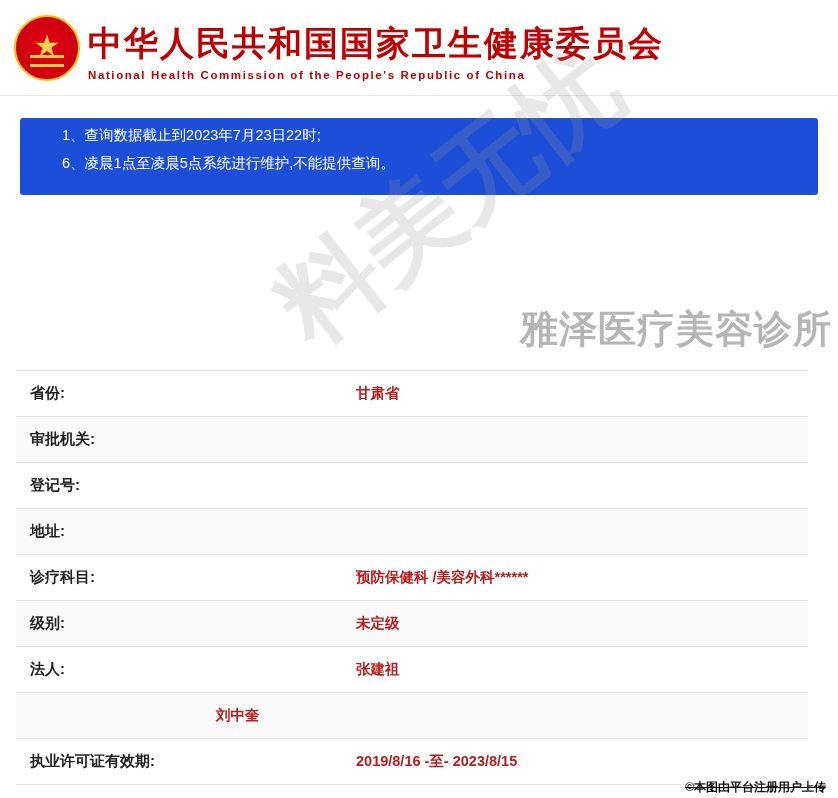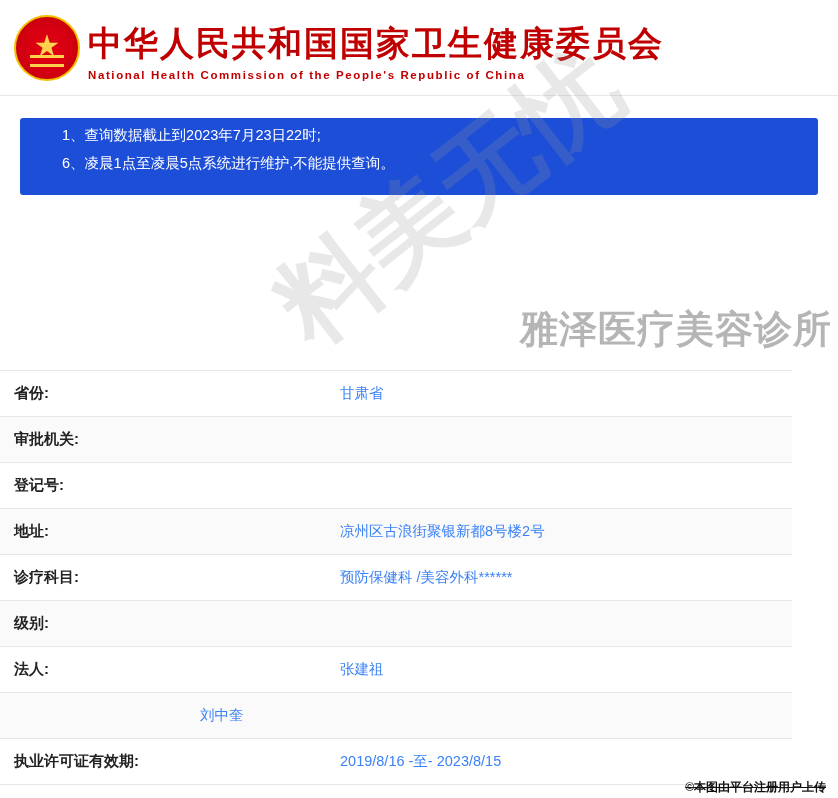--- a/index.html
+++ b/index.html
@@ -118,7 +118,7 @@
   
   .table-wrap {
     position: absolute;
-    left: 0;
+    left: 16px;
     top: 370px;
     width: 792px;
   }

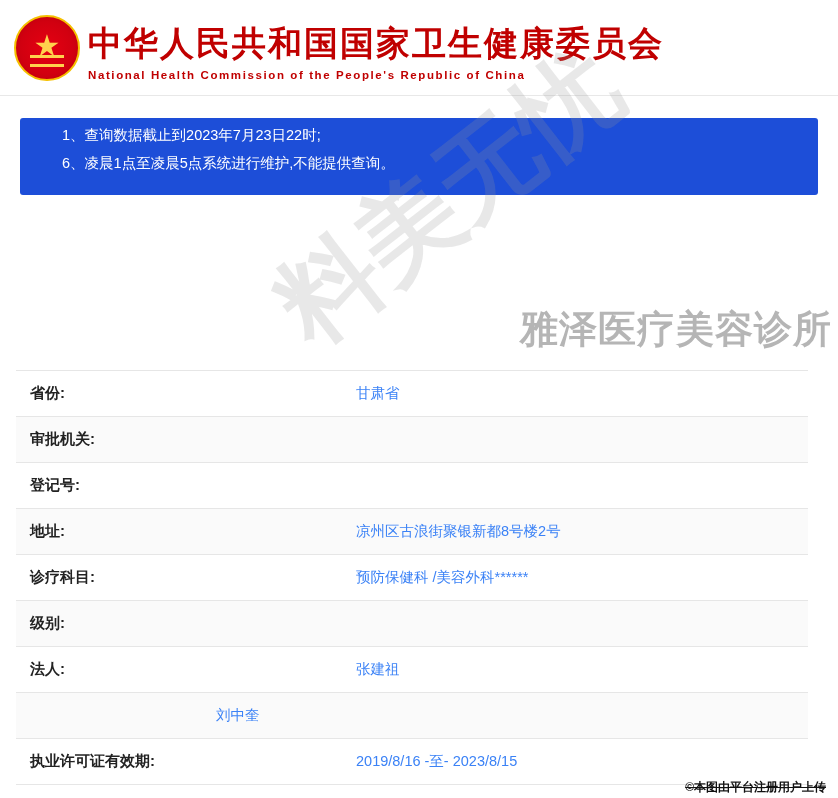--- a/index.html
+++ b/index.html
@@ -141,7 +141,8 @@
     flex: 1 1 auto;
     padding: 13px 26px 13px 200px;
     font-size: 14.5px;
-    color: #3b82f6;
+    color: #b91c1c;
+    font-weight: bold;
   }
   .row.alt { background: #fafafa; }
 

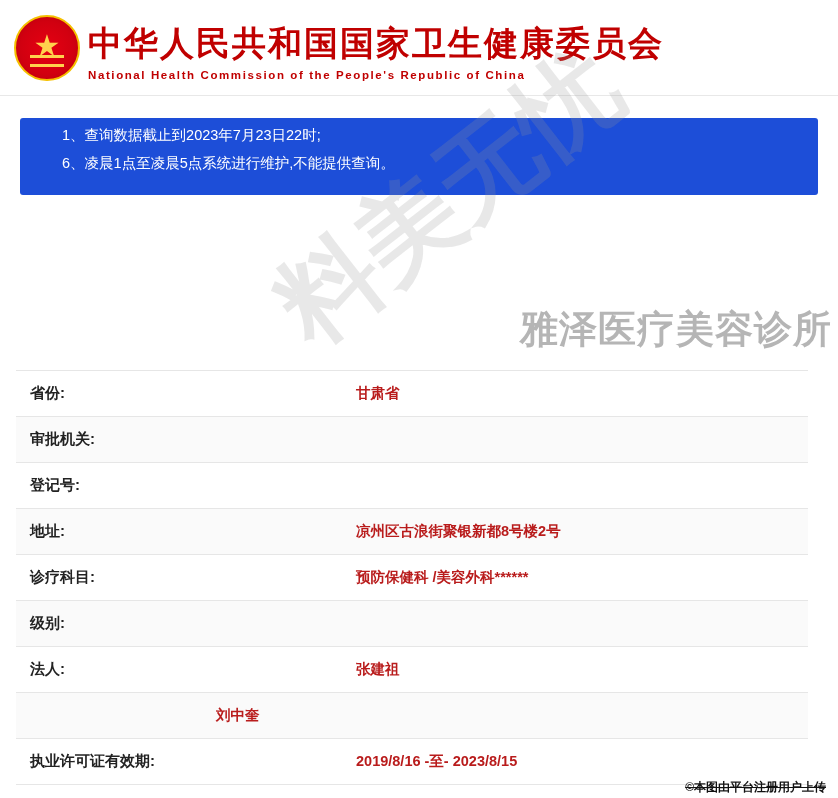--- a/index.html
+++ b/index.html
@@ -204,7 +204,6 @@
 
     <div class="row alt">
       <div class="cell-label">地址:</div>
-      <div class="cell-value">凉州区古浪街聚银新都8号楼2号</div>
     </div>
 
     <div class="row">

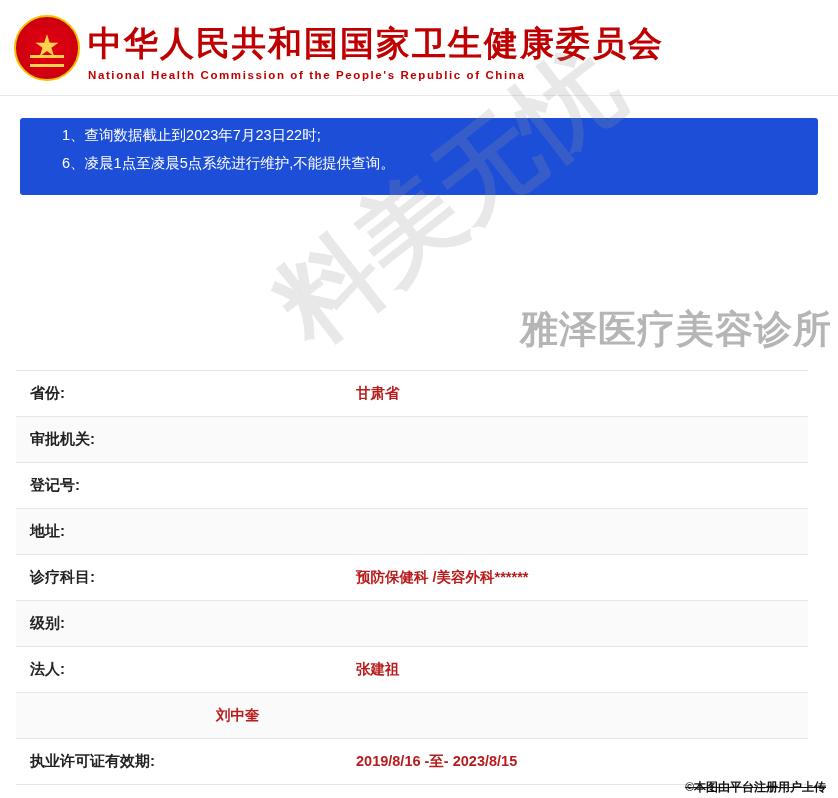--- a/index.html
+++ b/index.html
@@ -213,6 +213,7 @@
 
     <div class="row alt">
       <div class="cell-label">级别:</div>
+      <div class="cell-value">未定级</div>
     </div>
 
     <div class="row">

